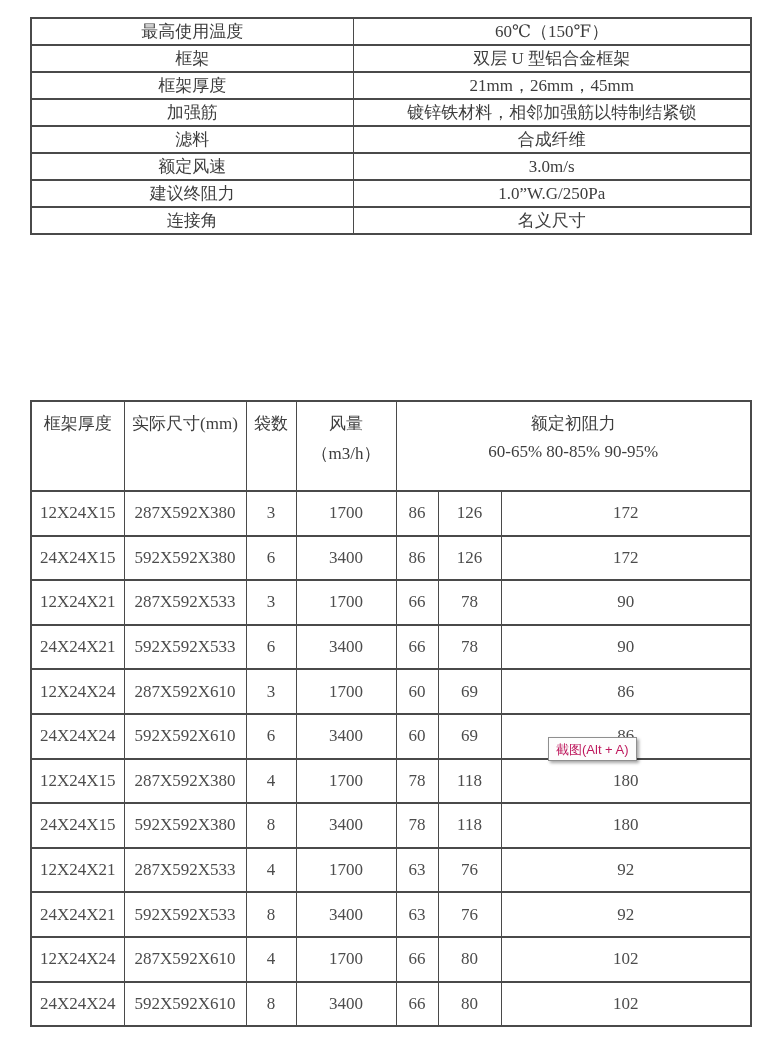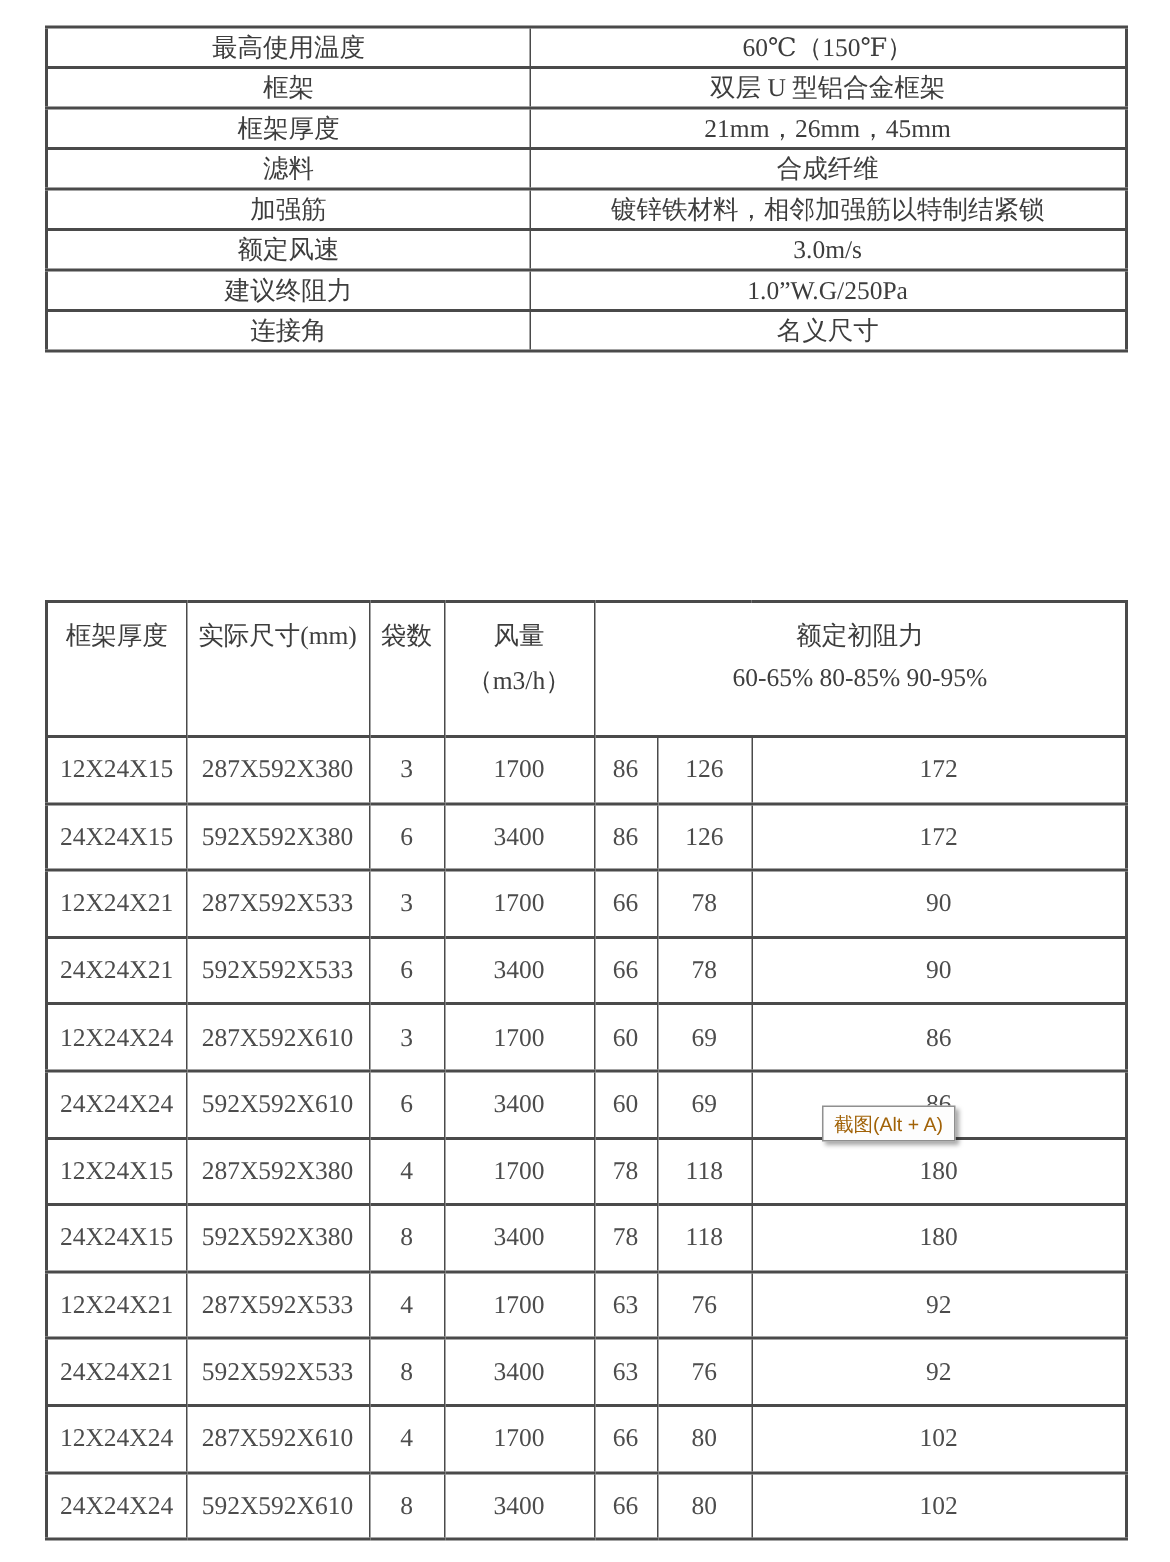--- a/index.html
+++ b/index.html
@@ -88,12 +88,12 @@
           <td>21mm，26mm，45mm</td>
         </tr>
         <tr>
+          <td>加强筋</td>
+          <td>镀锌铁材料，相邻加强筋以特制结紧锁</td>
+        </tr>
+        <tr>
           <td>滤料</td>
           <td>合成纤维</td>
-        </tr>
-        <tr>
-          <td>加强筋</td>
-          <td>镀锌铁材料，相邻加强筋以特制结紧锁</td>
         </tr>
         <tr>
           <td>额定风速</td>

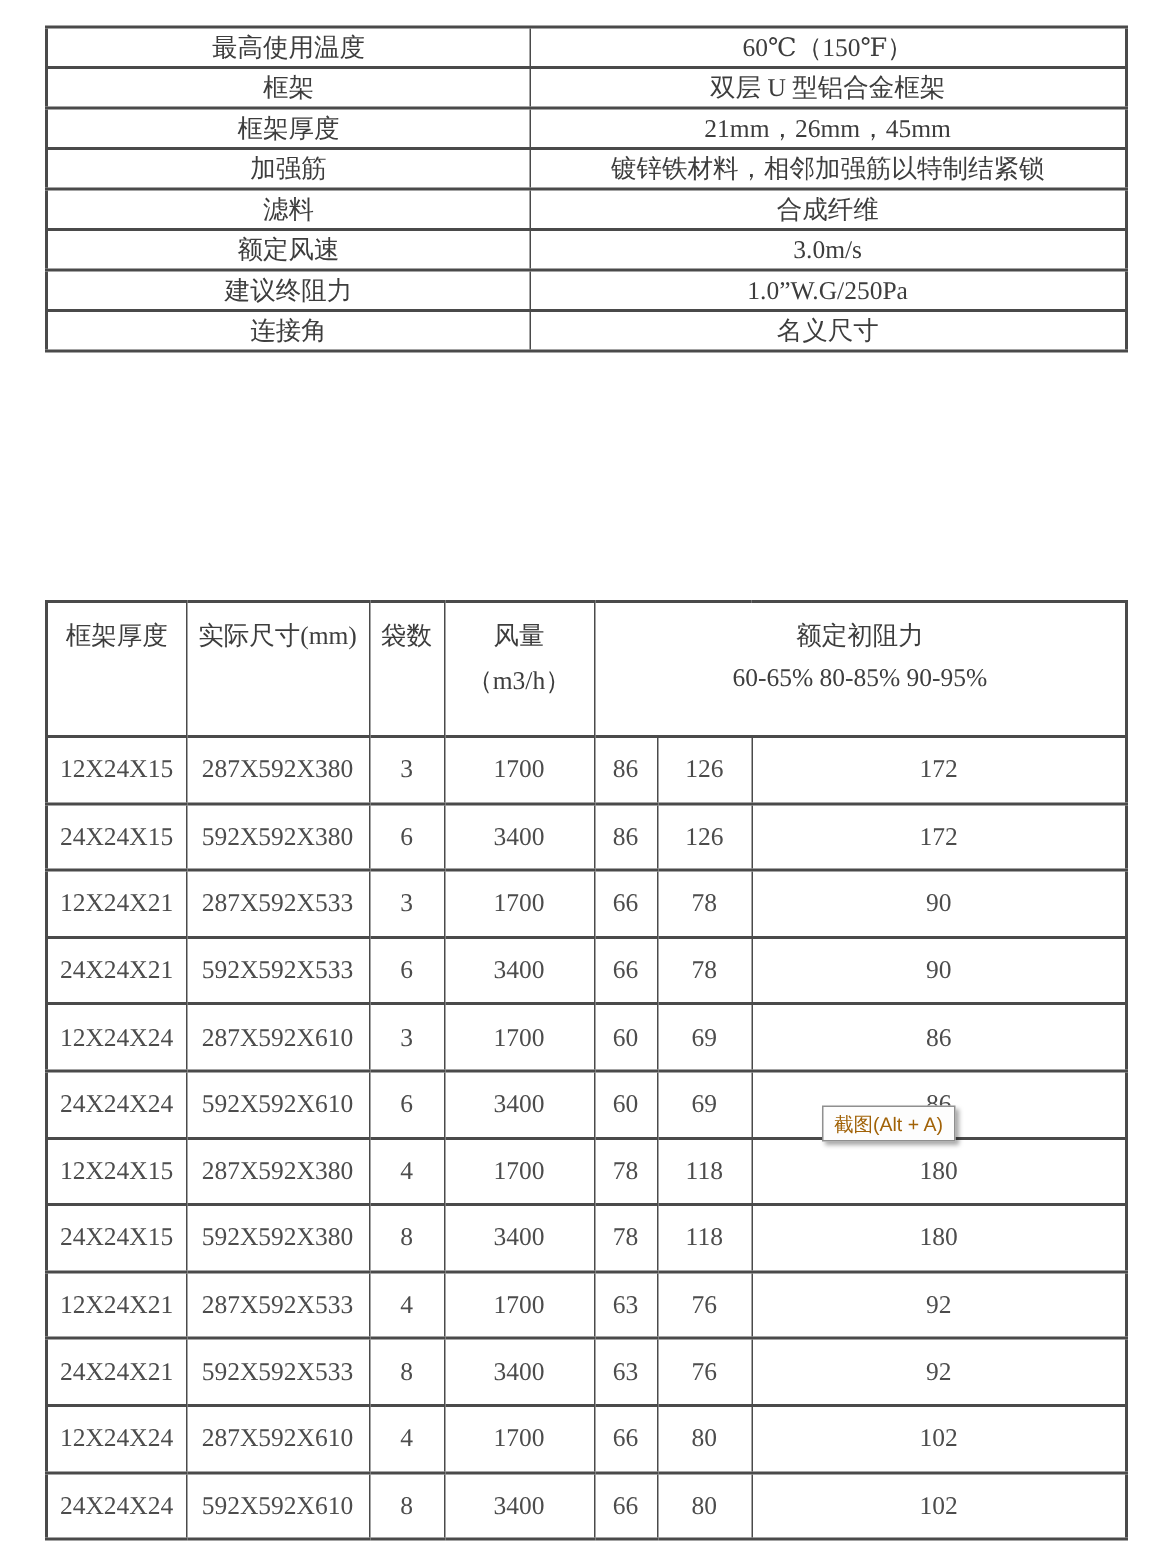--- a/index.html
+++ b/index.html
@@ -59,7 +59,7 @@
     font-family: "Liberation Sans", "DejaVu Sans", sans-serif;
     font-size: 13px;
     line-height: 19px;
-    color: #a16207;
+    color: #be185d;
     white-space: nowrap;
     z-index: 10;
   }

